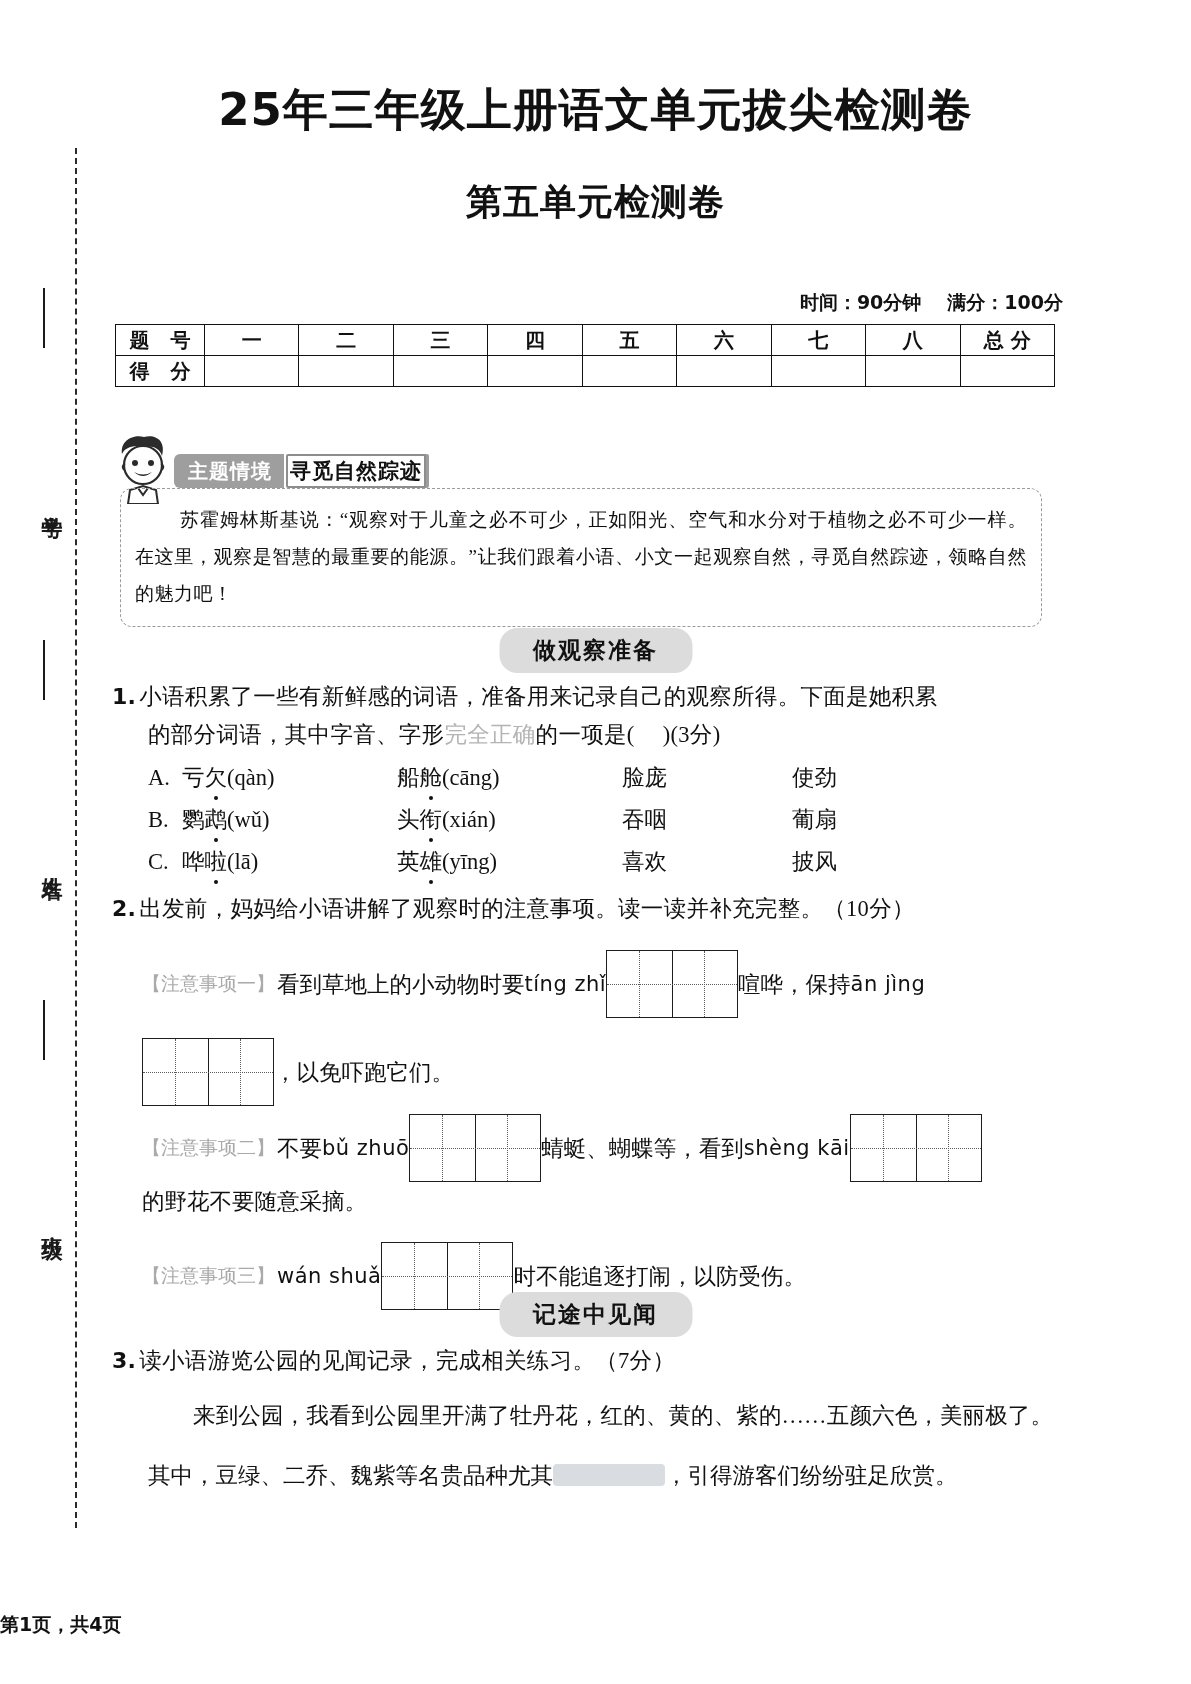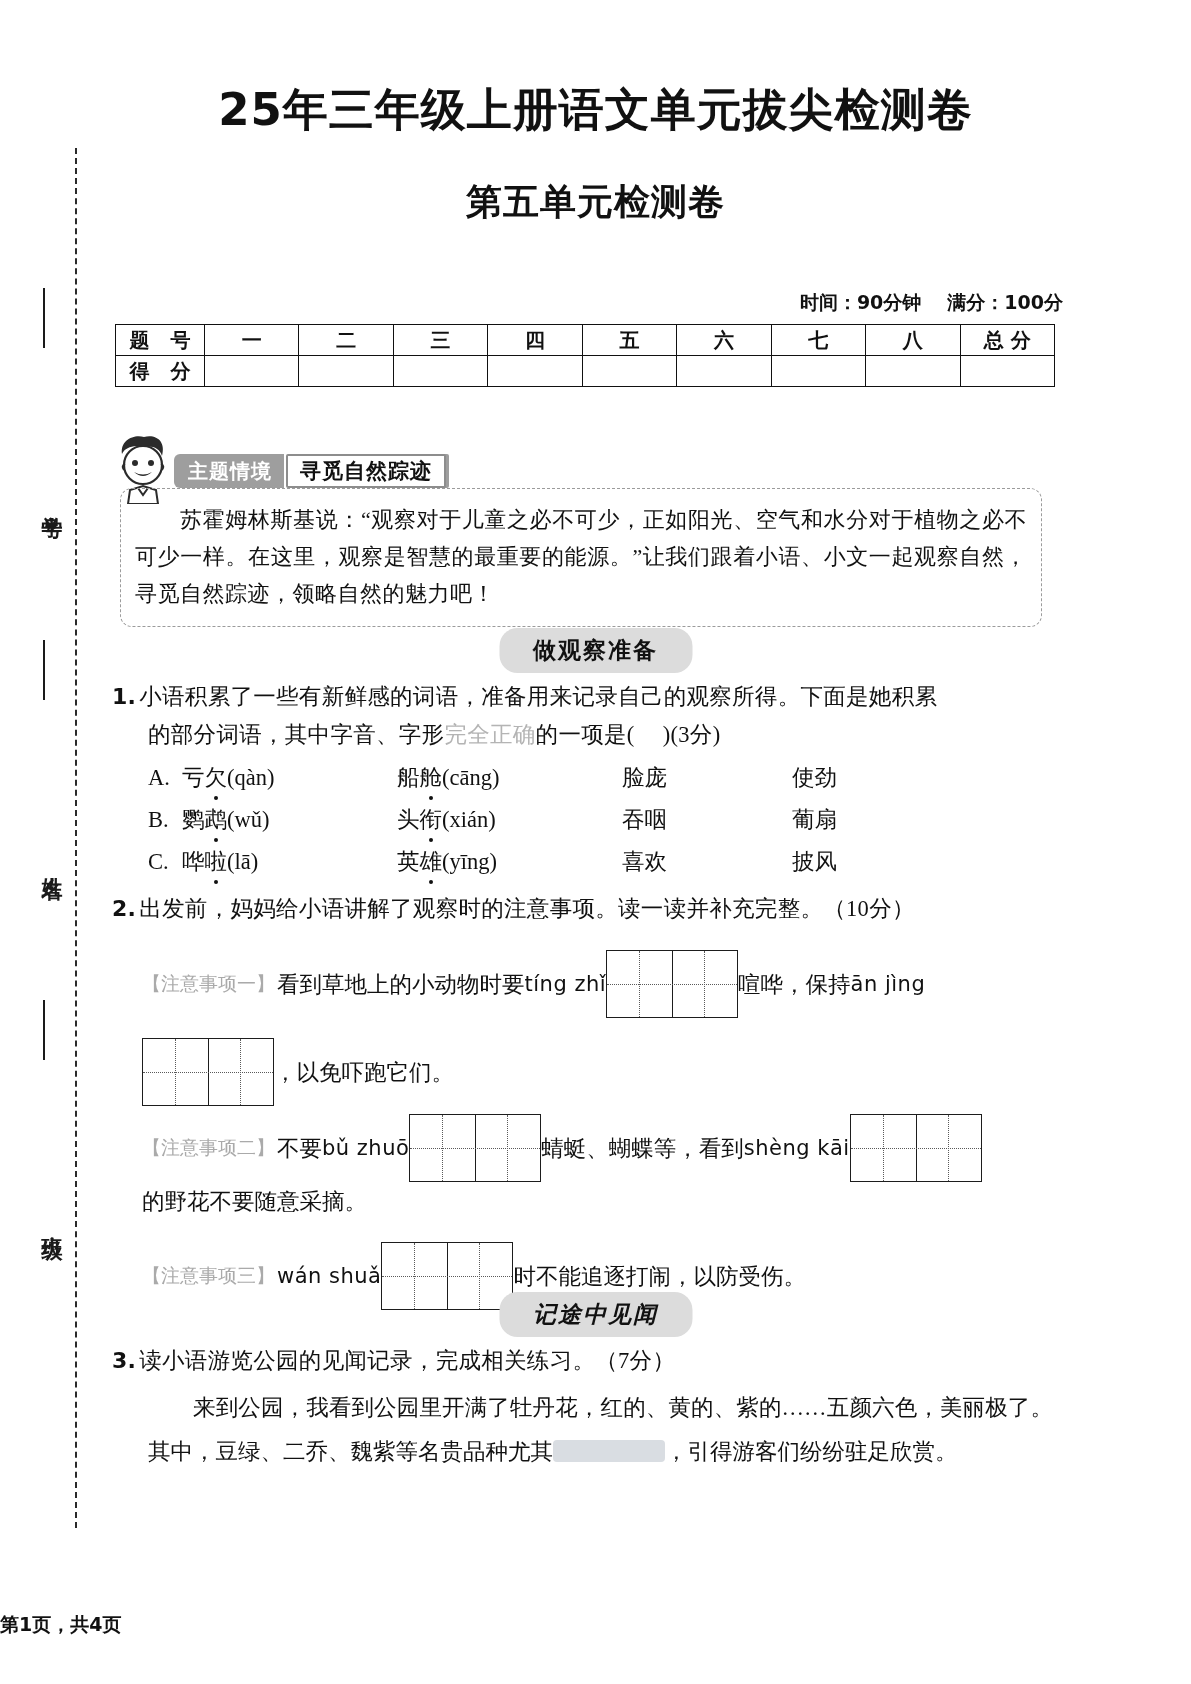--- a/index.html
+++ b/index.html
@@ -152,7 +152,7 @@
     font-family: "DejaVu Sans", sans-serif;
     font-weight: 700;
     font-size: 21px;
-    padding: 1px 12px;
+    padding: 1px 2px;
     letter-spacing: 1px;
     display: flex;
     align-items: center;

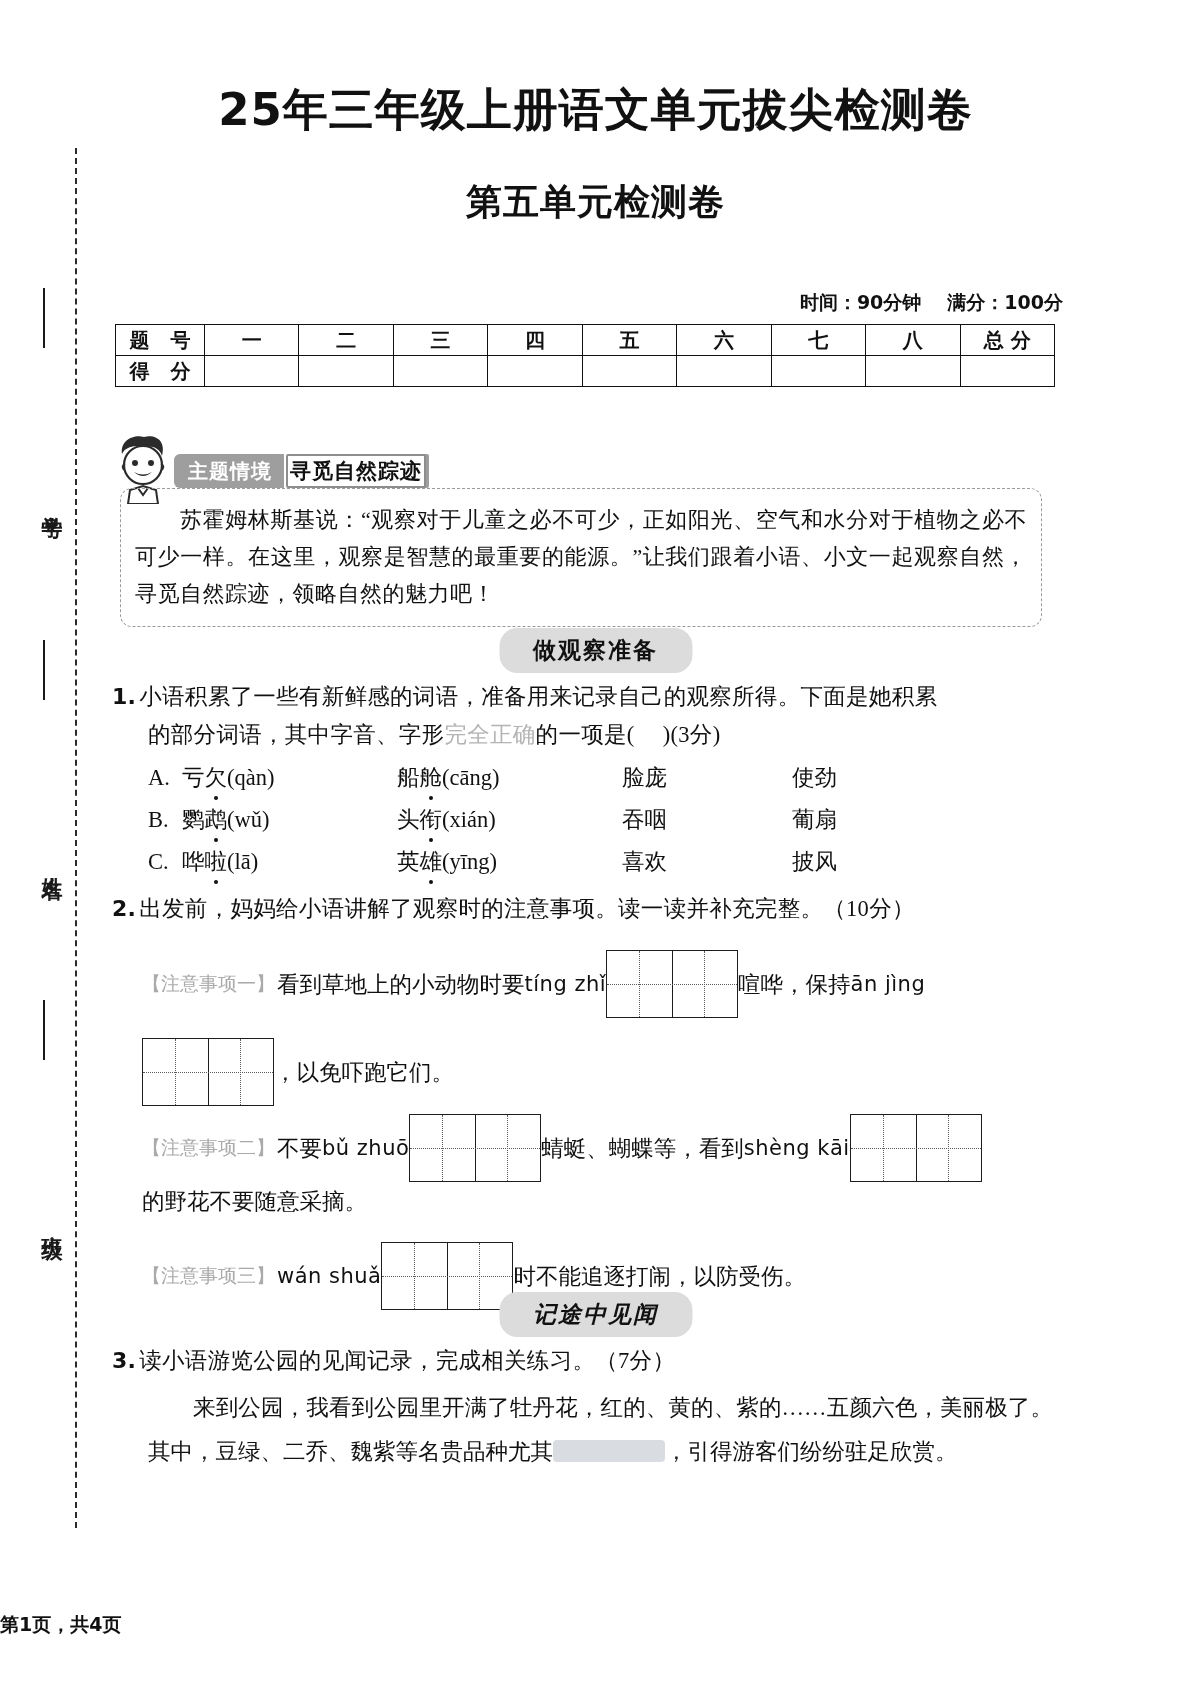--- a/index.html
+++ b/index.html
@@ -172,7 +172,7 @@
   }
   .theme-text {
     font-family: "Liberation Serif", serif;
-    font-size: 22px;
+    font-size: 19px;
     line-height: 37px;
     color: #111;
     text-indent: 45px;

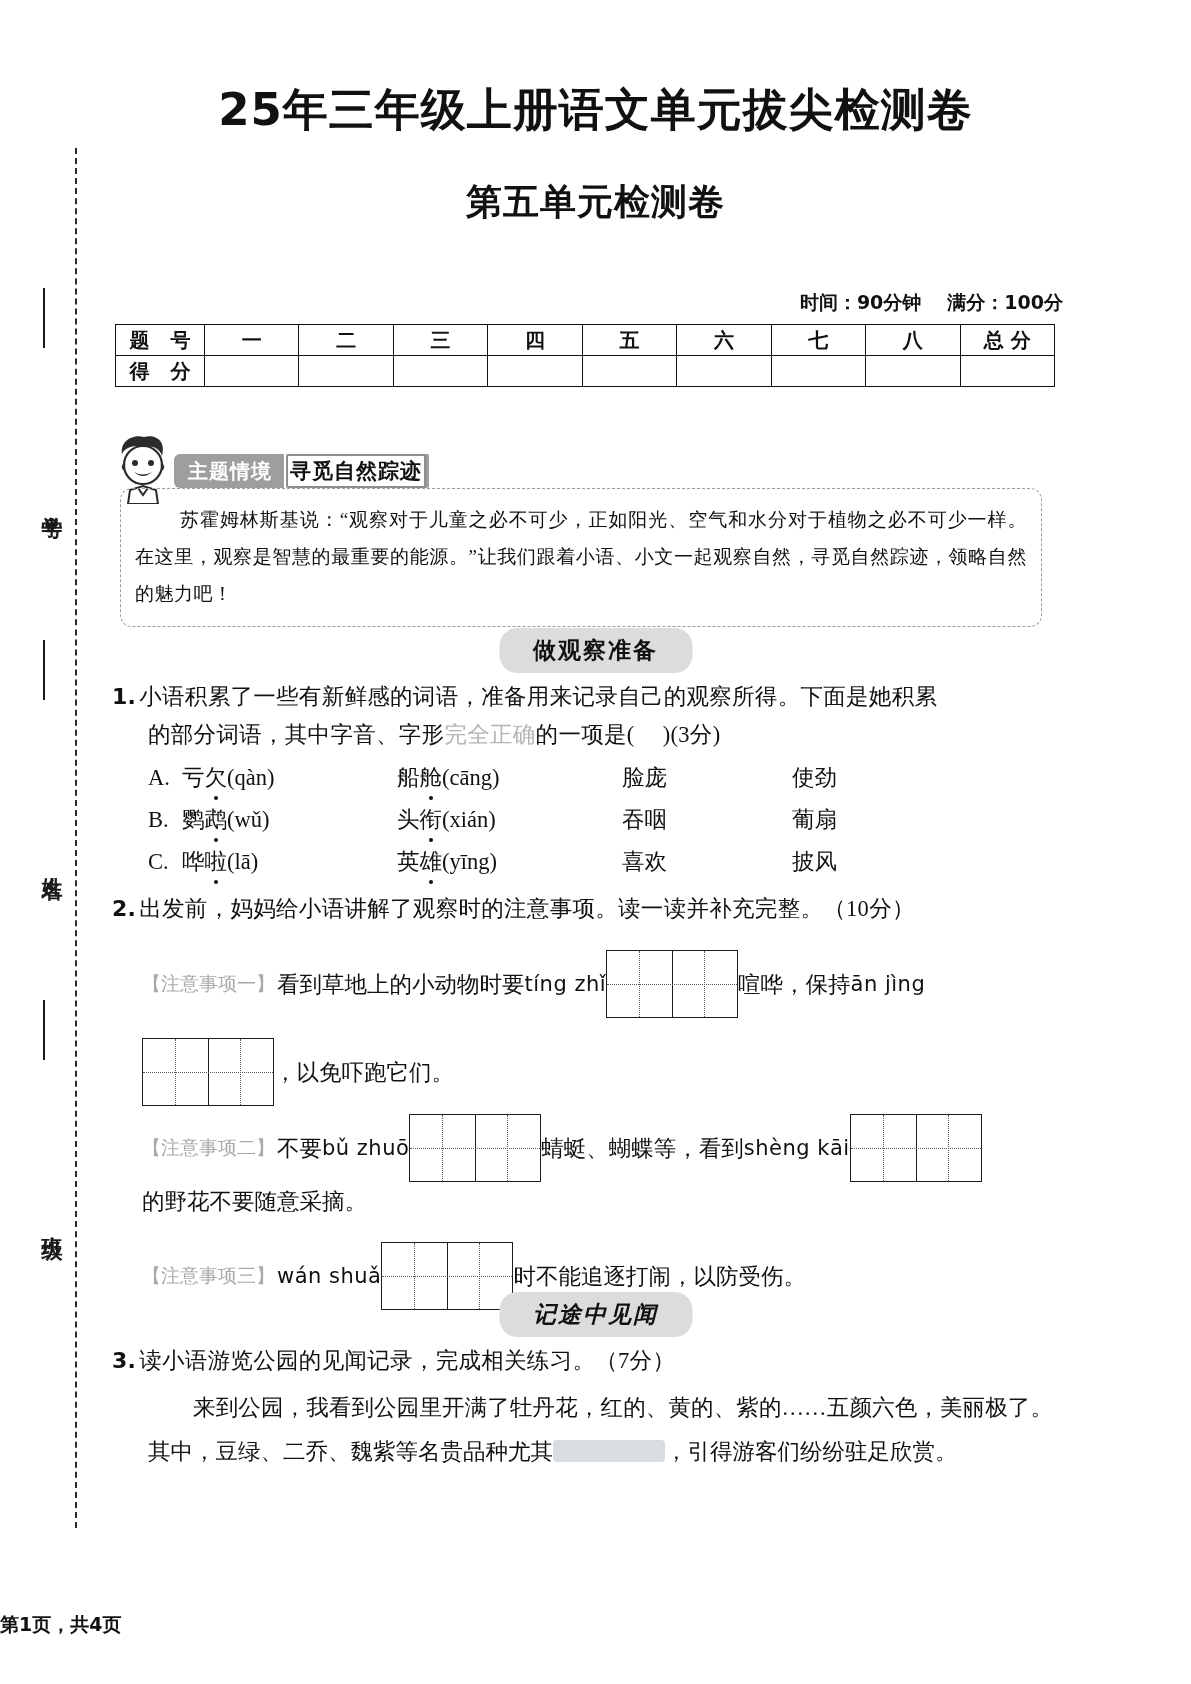--- a/index.html
+++ b/index.html
@@ -500,7 +500,7 @@
     <span>时不能追逐打闹，以防受伤。</span>
   </div>
 
-  <div class="section-pill" style="top:1292px;font-style:italic;">记途中见闻</div>
+  <div class="section-pill" style="top:1292px;">记途中见闻</div>
 
   <div class="q" style="left:112px; top:1342px; width:945px;">
     <span class="qnum">3.</span><span>读小语游览公园的见闻记录，完成相关练习。（7分）</span>

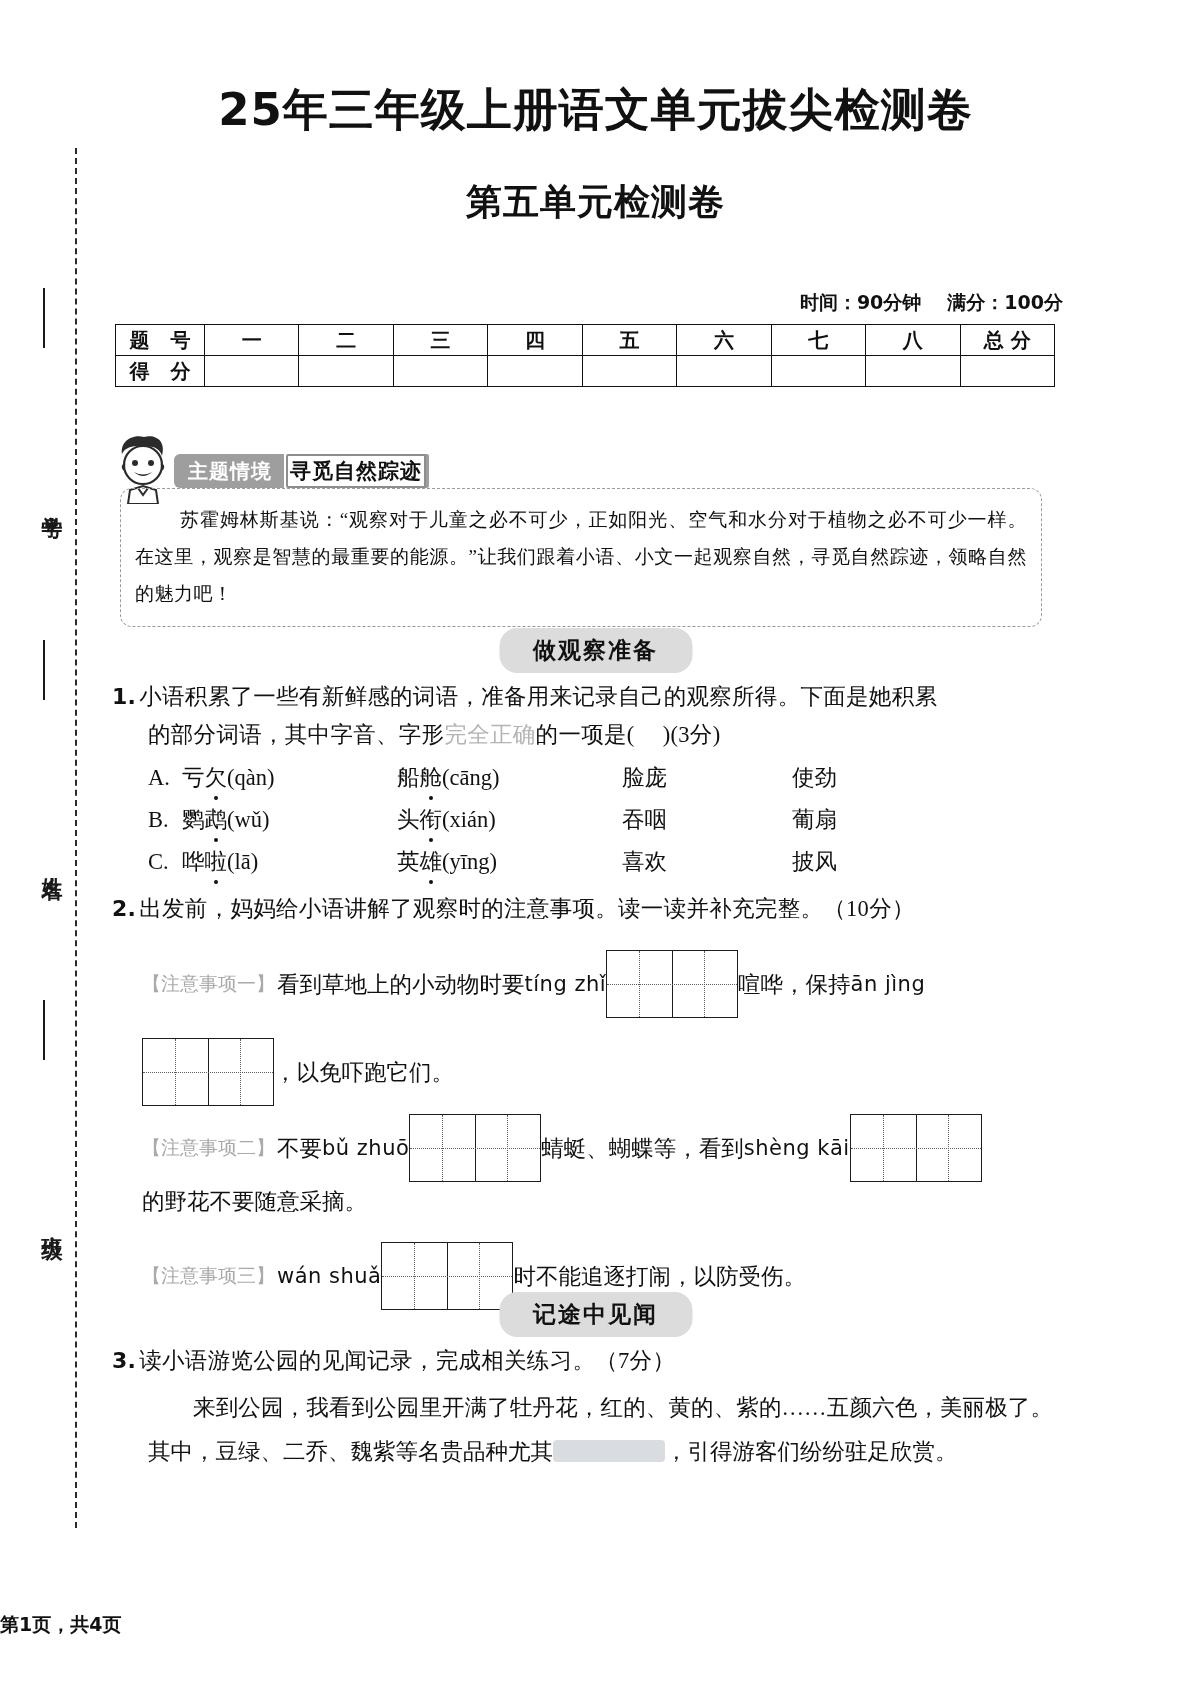--- a/index.html
+++ b/index.html
@@ -307,7 +307,7 @@
     width: 905px;
     font-family: "Liberation Serif", serif;
     font-size: 22.5px;
-    line-height: 44px;
+    line-height: 60px;
     color: #111;
     text-indent: 45px;
     text-align: justify;

